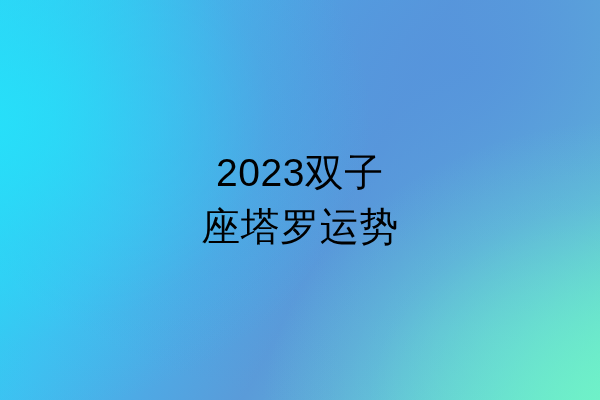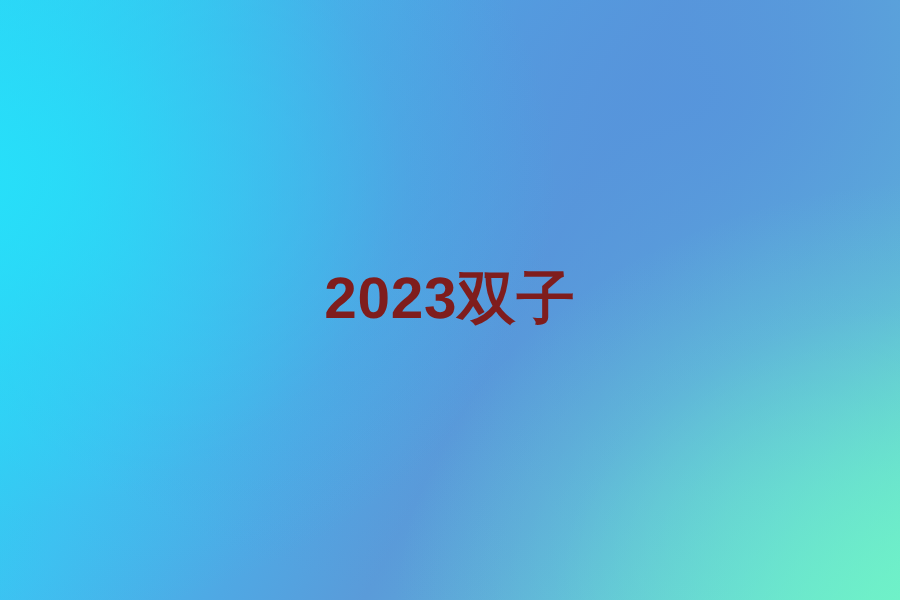--- a/index.html
+++ b/index.html
@@ -91,9 +91,9 @@
   }
 
   .headline-line {
-    color: #7f1d1d;
+    color: #000000;
     font-size: 39px;
-    font-weight: 700;
+    font-weight: 400;
     line-height: 54px;
     letter-spacing: 0.5px;
     white-space: nowrap;

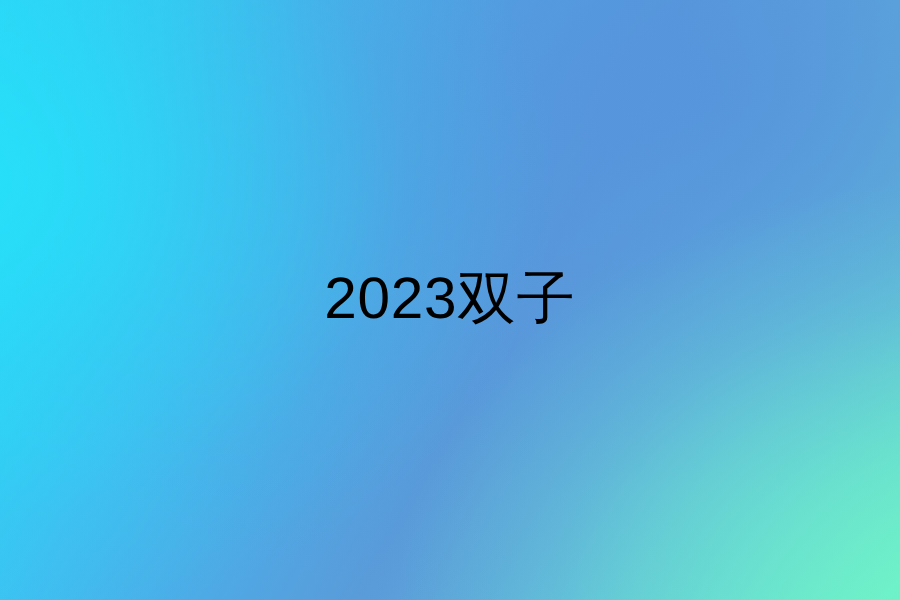--- a/index.html
+++ b/index.html
@@ -112,6 +112,7 @@
 
   <div id="headline">
     <div class="headline-line">2023双子</div>
+    <div class="headline-line">座塔罗运势</div>
   </div>
 
 </div>

